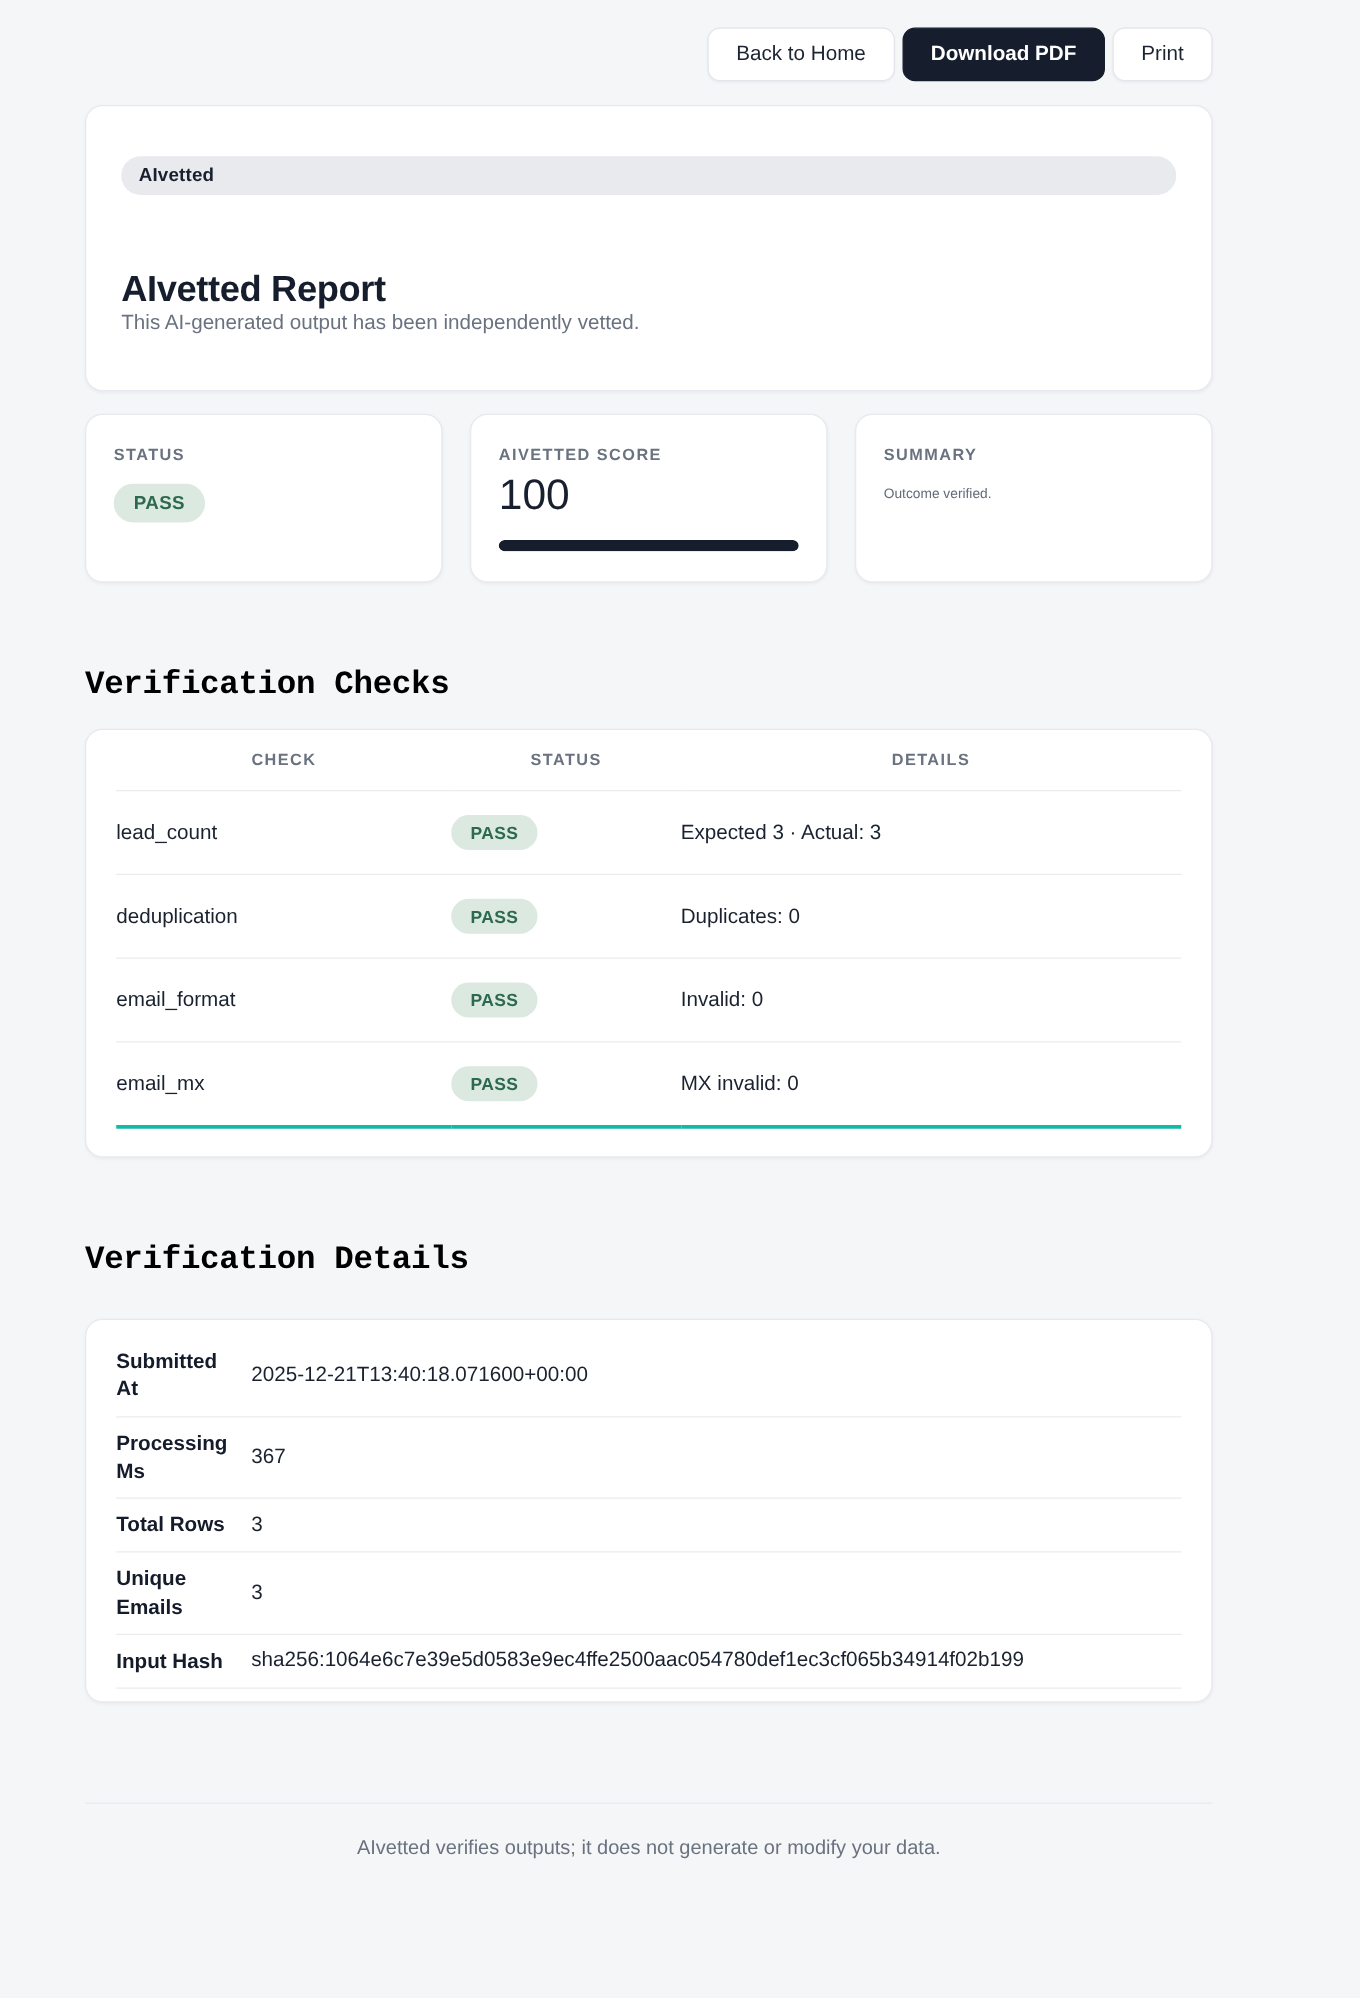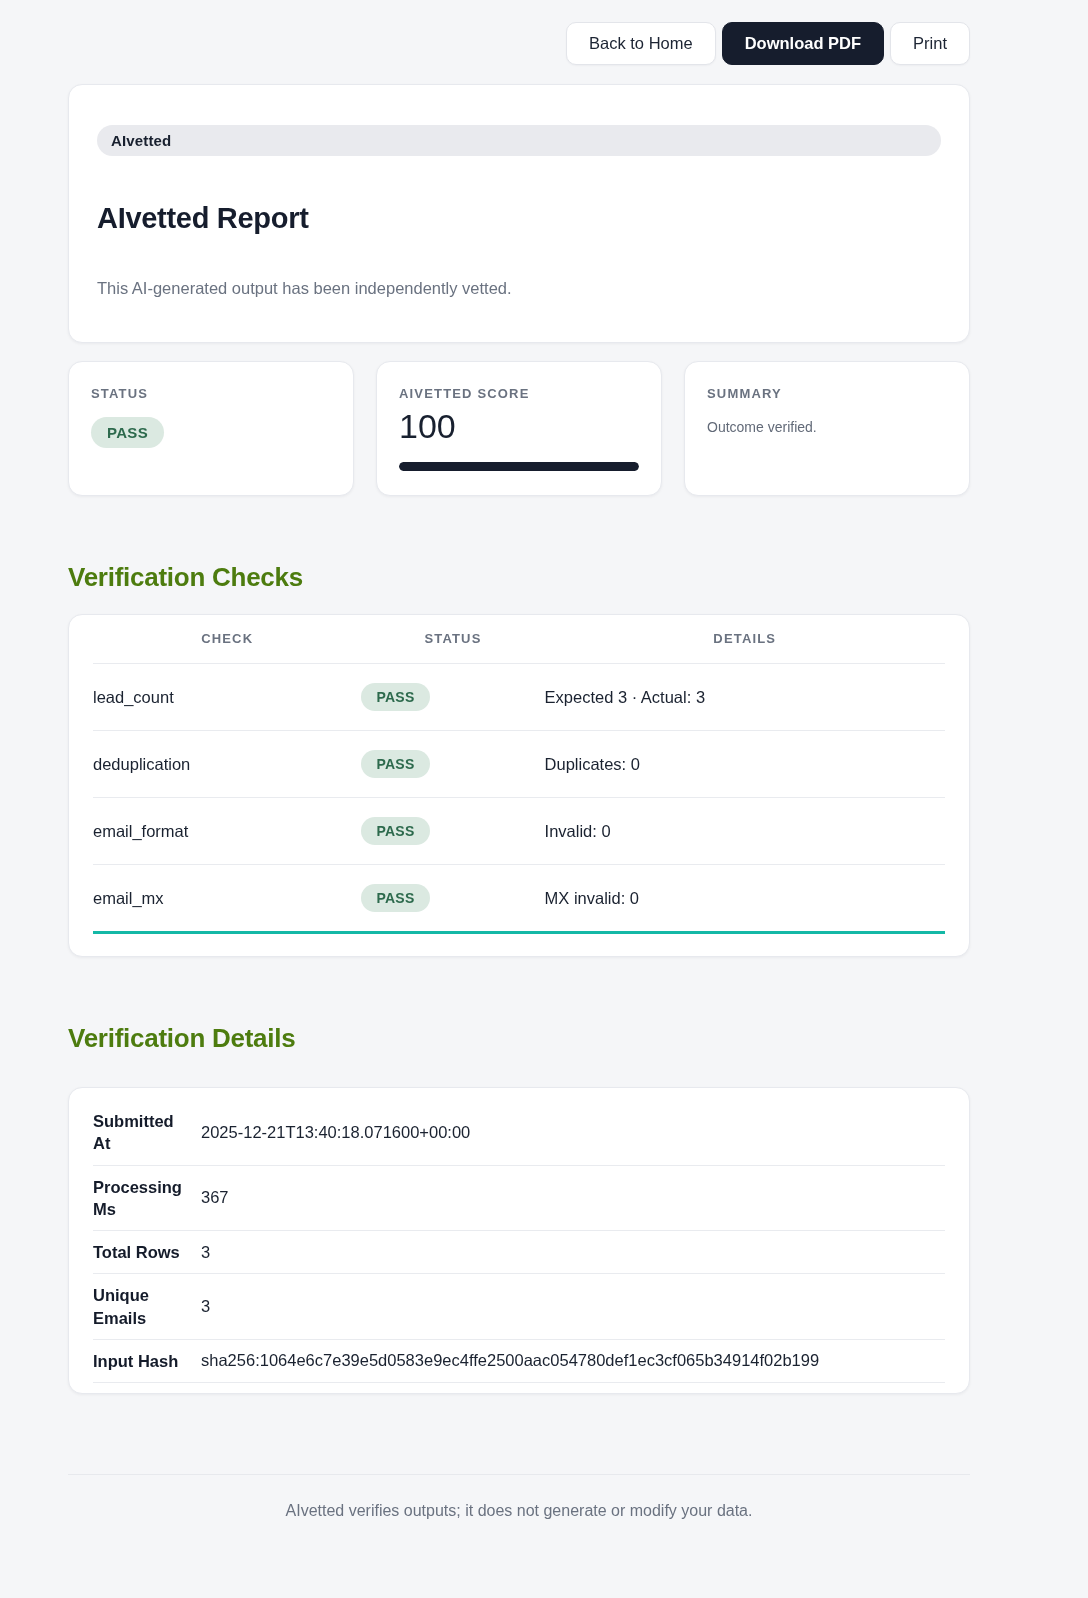--- a/index.html
+++ b/index.html
@@ -70,7 +70,7 @@
     letter-spacing: 0.01em;
   }
   .report-title {
-    margin-top: 46px;
+    margin-top: 60px;
     font-size: 29px;
     font-weight: 700;
     color: #161d2d;

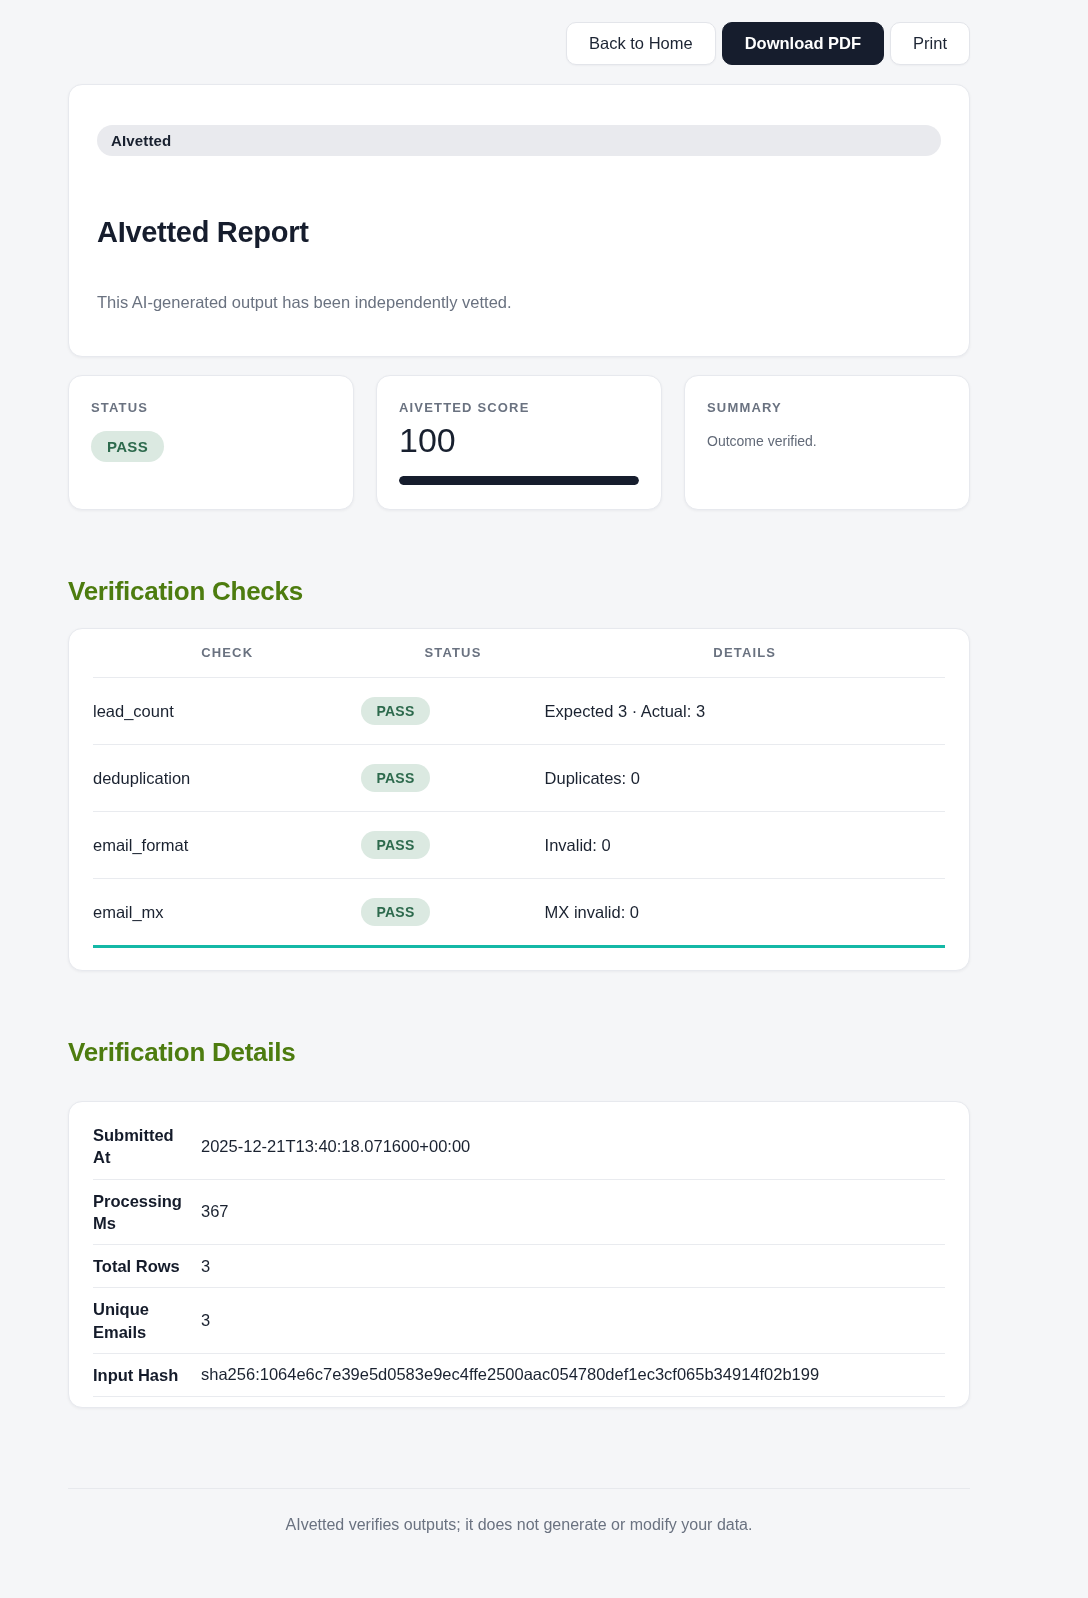--- a/index.html
+++ b/index.html
@@ -77,7 +77,6 @@
     letter-spacing: -0.01em;
   }
   .report-desc {
-    margin-top: 44px;
     font-size: 16.5px;
     color: #6a7280;
   }

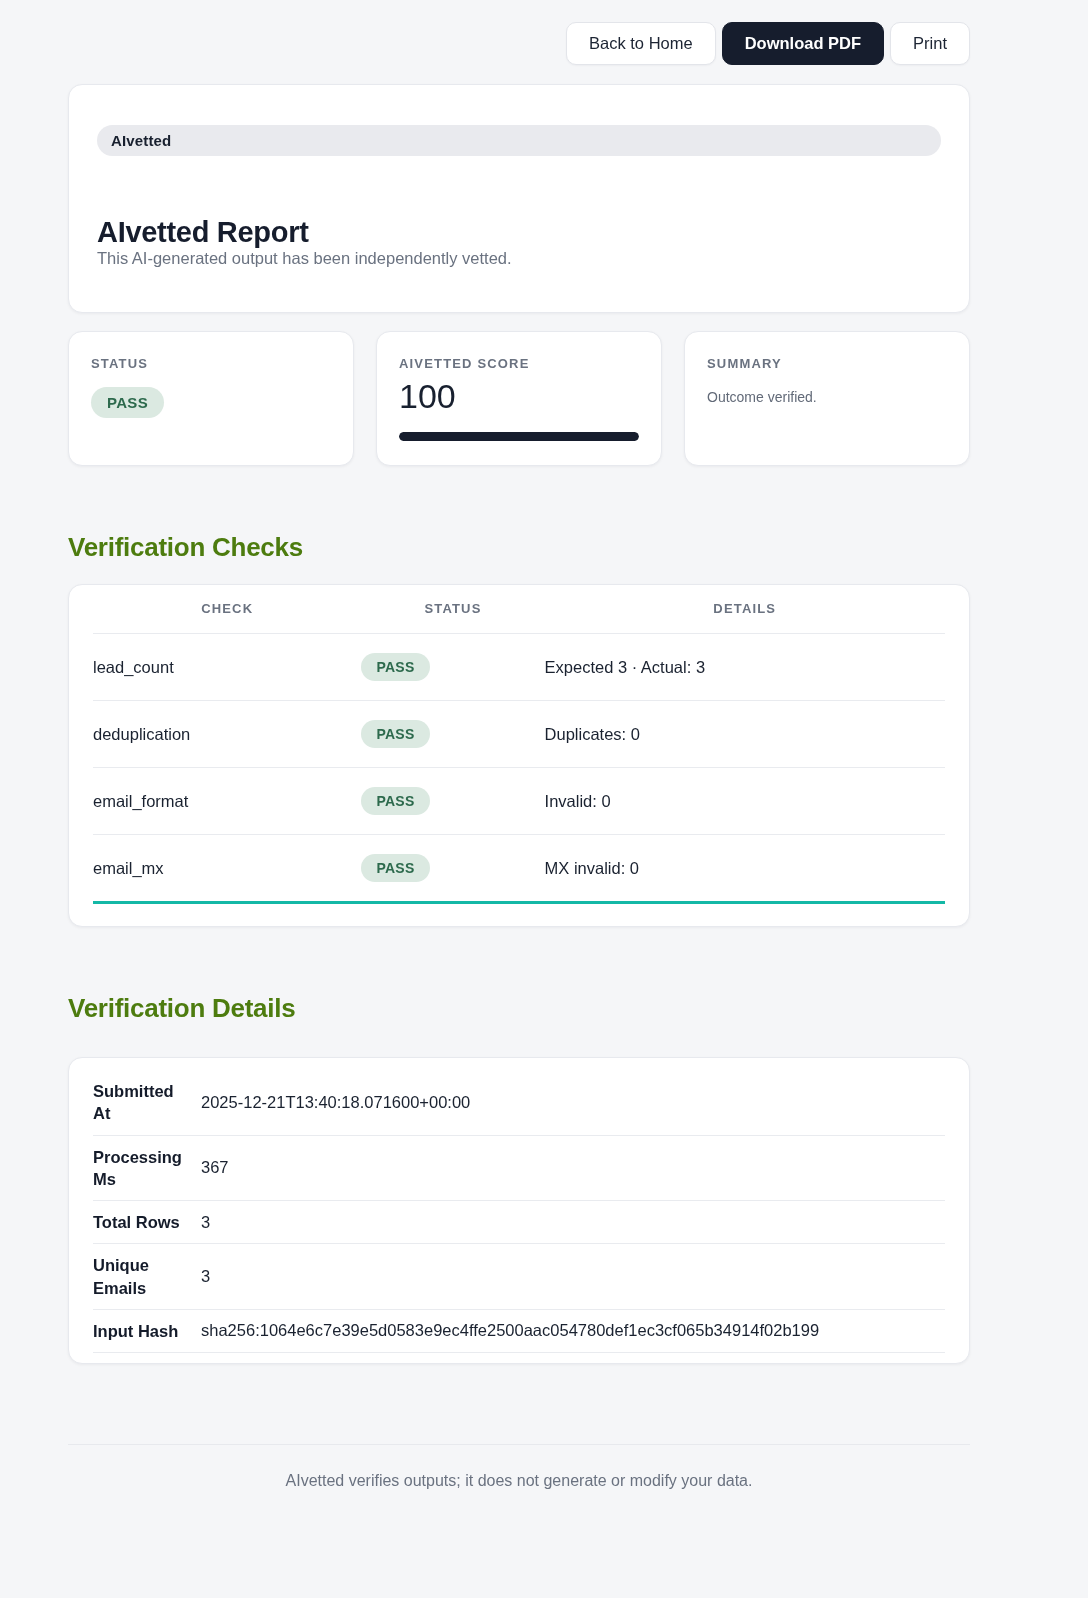--- a/index.html
+++ b/index.html
@@ -129,7 +129,7 @@
     border-radius: 999px;
     background: #161d2d;
   }
-  .summary-text { margin-top: 18px; font-size: 14px; color: #626a78; }
+  .summary-text { margin-top: 18px; font-size: 11px; color: #626a78; }
 
   
   .section-title {

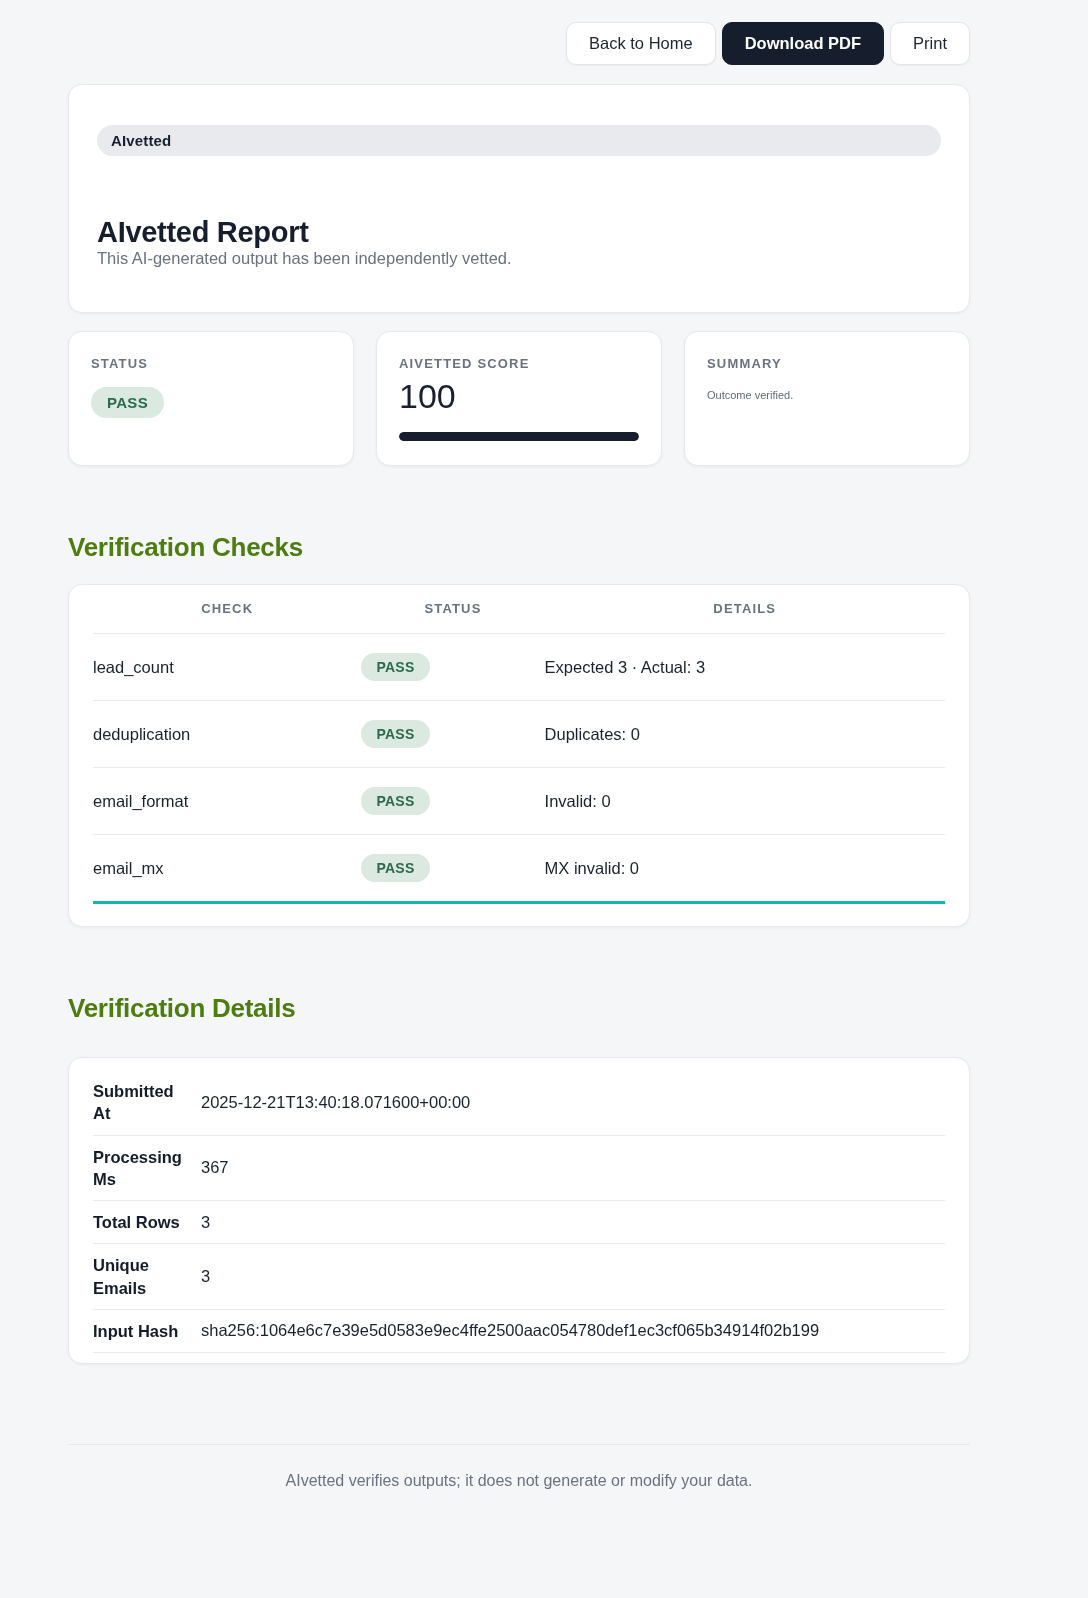--- a/index.html
+++ b/index.html
@@ -136,8 +136,9 @@
     margin-top: 66px;
     font-size: 26px;
     font-weight: 700;
-    color: #4d7c0f;
+    color: #000000;
     letter-spacing: -0.01em;
+    font-family: Liberation Mono, monospace;
   }
 
   

